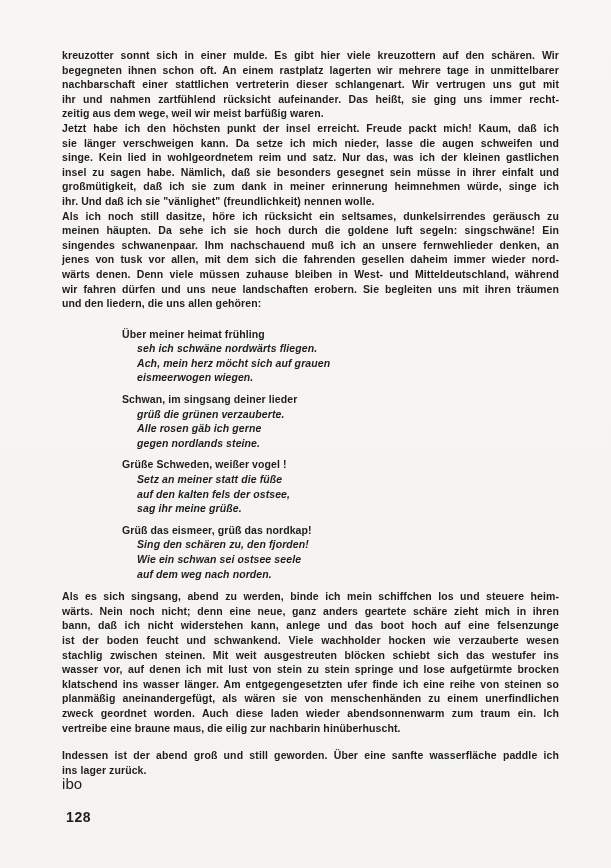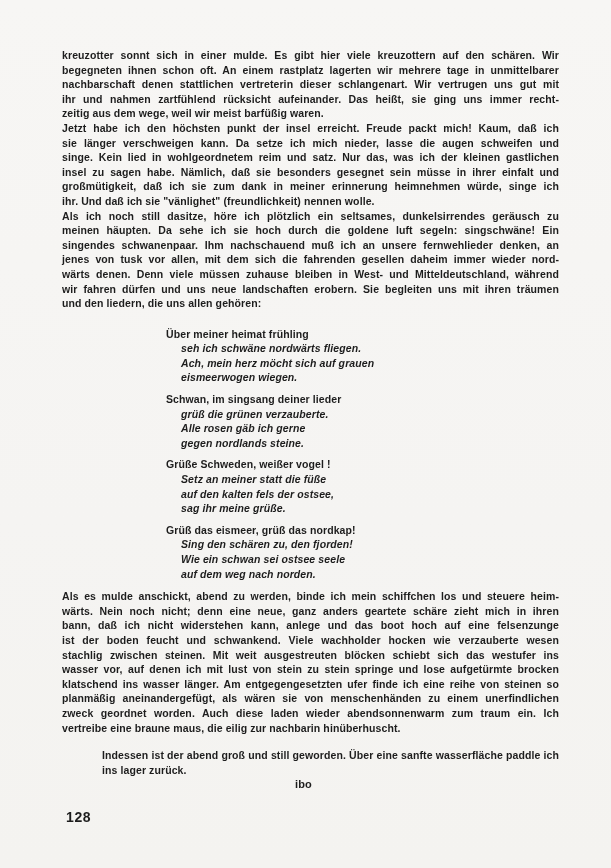--- a/index.html
+++ b/index.html
@@ -77,7 +77,7 @@
     <div class="para" data-justify="">
         <div class="line j">kreuzotter sonnt sich in einer mulde. Es gibt hier viele kreuzottern auf den schären. Wir</div>
         <div class="line j">begegneten ihnen schon oft. An einem rastplatz lagerten wir mehrere tage in unmittelbarer</div>
-        <div class="line j">nachbarschaft denen stattlichen vertreterin dieser schlangenart. Wir vertrugen uns gut mit</div>
+        <div class="line j">nachbarschaft einer stattlichen vertreterin dieser schlangenart. Wir vertrugen uns gut mit</div>
         <div class="line j">ihr und nahmen zartfühlend rücksicht aufeinander. Das heißt, sie ging uns immer recht-</div>
         <div class="line">zeitig aus dem wege, weil wir meist barfüßig waren.</div>
       </div>

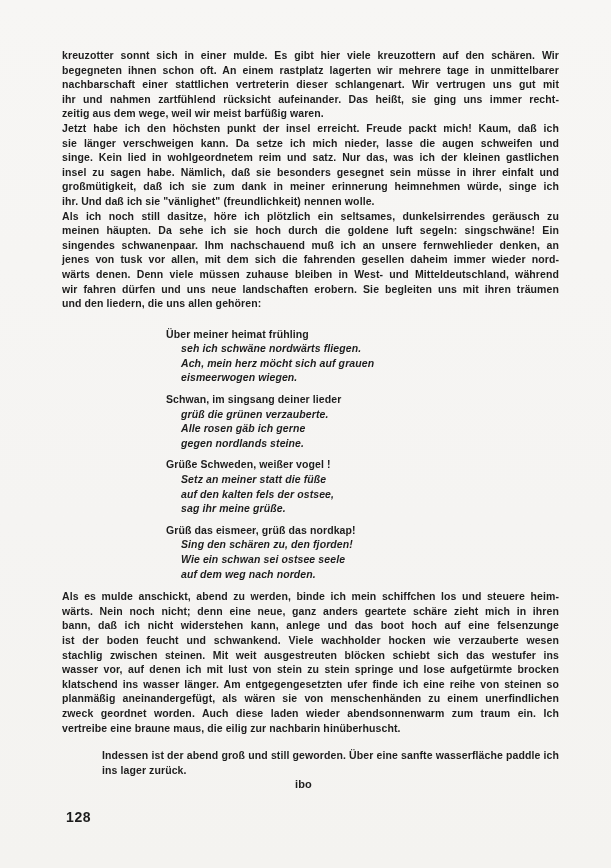--- a/index.html
+++ b/index.html
@@ -92,7 +92,7 @@
       </div>
 
     <div class="para" data-justify="">
-        <div class="line j">Als ich noch still dasitze, höre ich plötzlich ein seltsames, dunkelsirrendes geräusch zu</div>
+        <div class="line j">Als ich noch still dasitze, höre ich rücksicht ein seltsames, dunkelsirrendes geräusch zu</div>
         <div class="line j">meinen häupten. Da sehe ich sie hoch durch die goldene luft segeln: singschwäne! Ein</div>
         <div class="line j">singendes schwanenpaar. Ihm nachschauend muß ich an unsere fernwehlieder denken, an</div>
         <div class="line j">jenes von tusk vor allen, mit dem sich die fahrenden gesellen daheim immer wieder nord-</div>

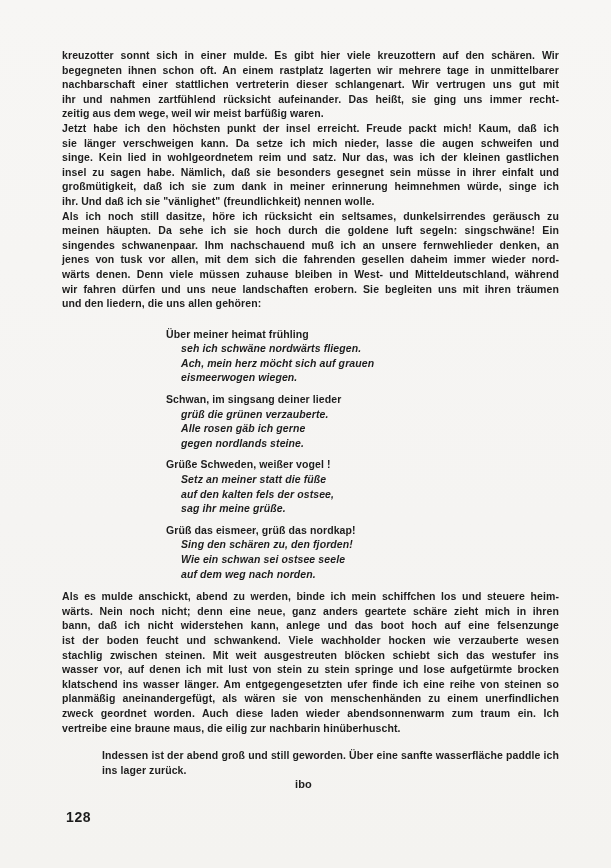--- a/index.html
+++ b/index.html
@@ -35,7 +35,7 @@
   }
   .poem {
     margin-top: 16px;
-    margin-left: 104px;
+    margin-left: 60px;
   }
   .stanza {
     margin-bottom: 7px;

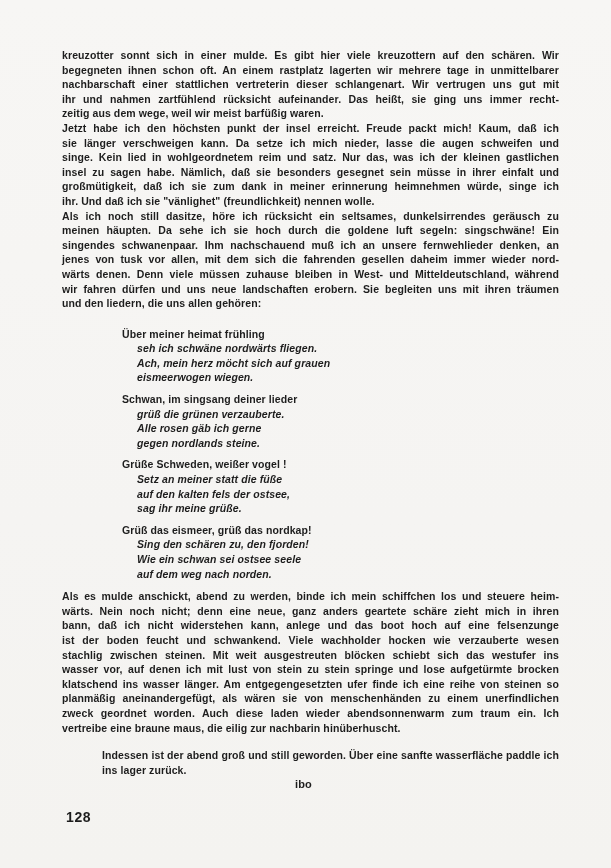--- a/index.html
+++ b/index.html
@@ -129,7 +129,7 @@
     </div>
 
     <div class="para after-poem" data-justify="">
-        <div class="line j">Als es mulde anschickt, abend zu werden, binde ich mein schiffchen los und steuere heim-</div>
+        <div class="line j">Als es sich singsang, abend zu werden, binde ich mein schiffchen los und steuere heim-</div>
         <div class="line j">wärts. Nein noch nicht; denn eine neue, ganz anders geartete schäre zieht mich in ihren</div>
         <div class="line j">bann, daß ich nicht widerstehen kann, anlege und das boot hoch auf eine felsenzunge</div>
         <div class="line j">ist der boden feucht und schwankend. Viele wachholder hocken wie verzauberte wesen</div>

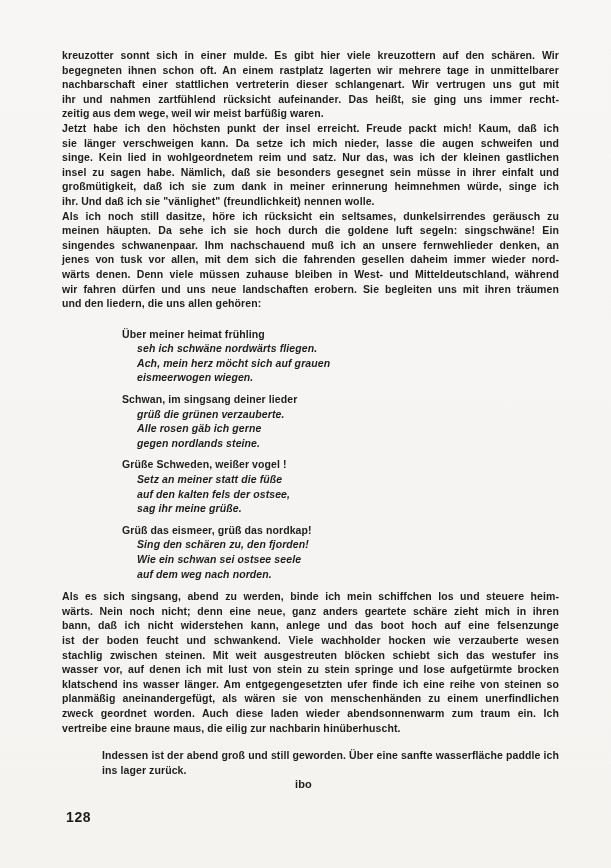--- a/index.html
+++ b/index.html
@@ -49,7 +49,6 @@
   }
   .para.closing {
     margin-top: 13px;
-    margin-left: 40px;
   }
   .signature {
     text-align: center;

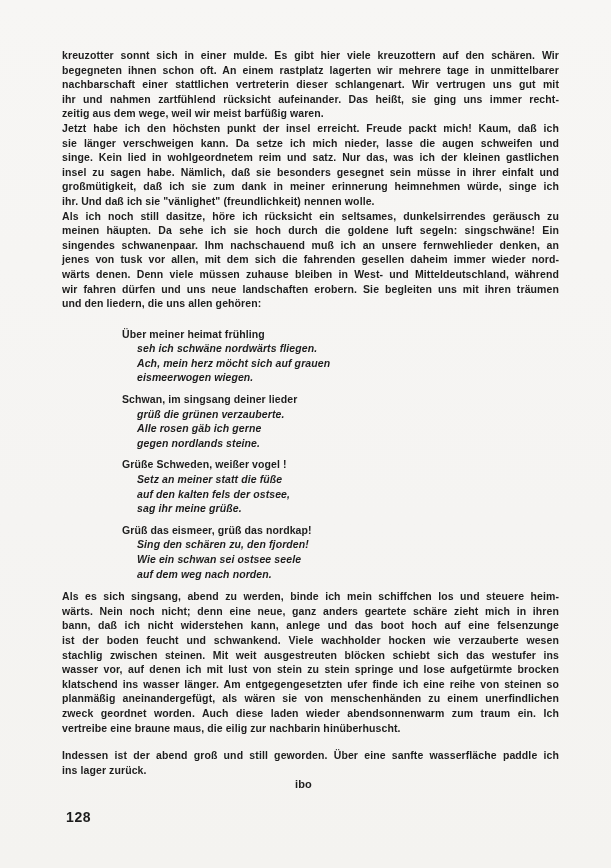--- a/index.html
+++ b/index.html
@@ -51,11 +51,11 @@
     margin-top: 13px;
   }
   .signature {
-    text-align: center;
+    text-align: left;
     padding-right: 14px;
     line-height: 14.6px;
-    font-size: 11px;
-    font-weight: 700;
+    font-size: 15px;
+    font-weight: 400;
   }
   .page-number {
     position: absolute;

